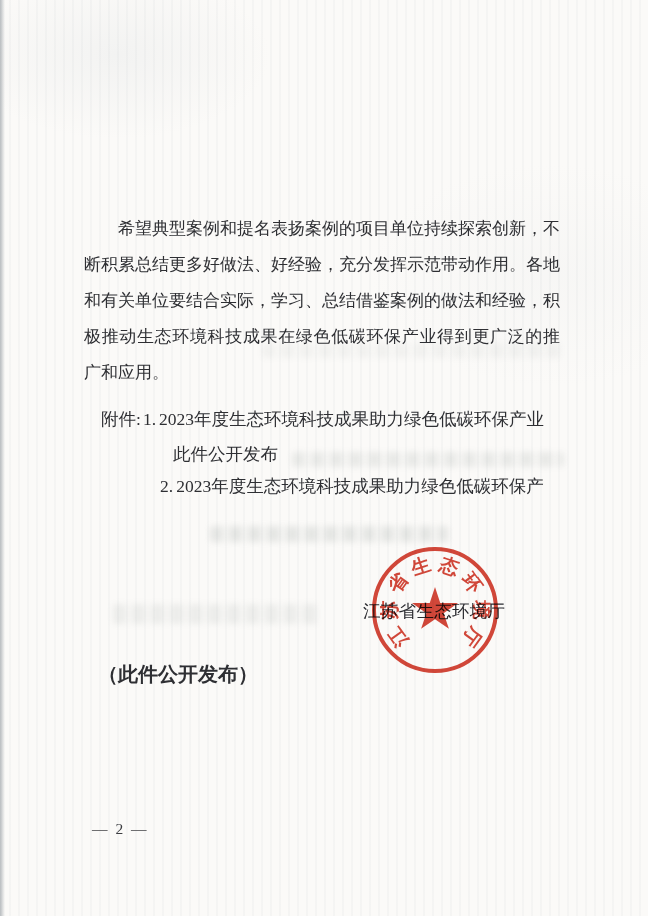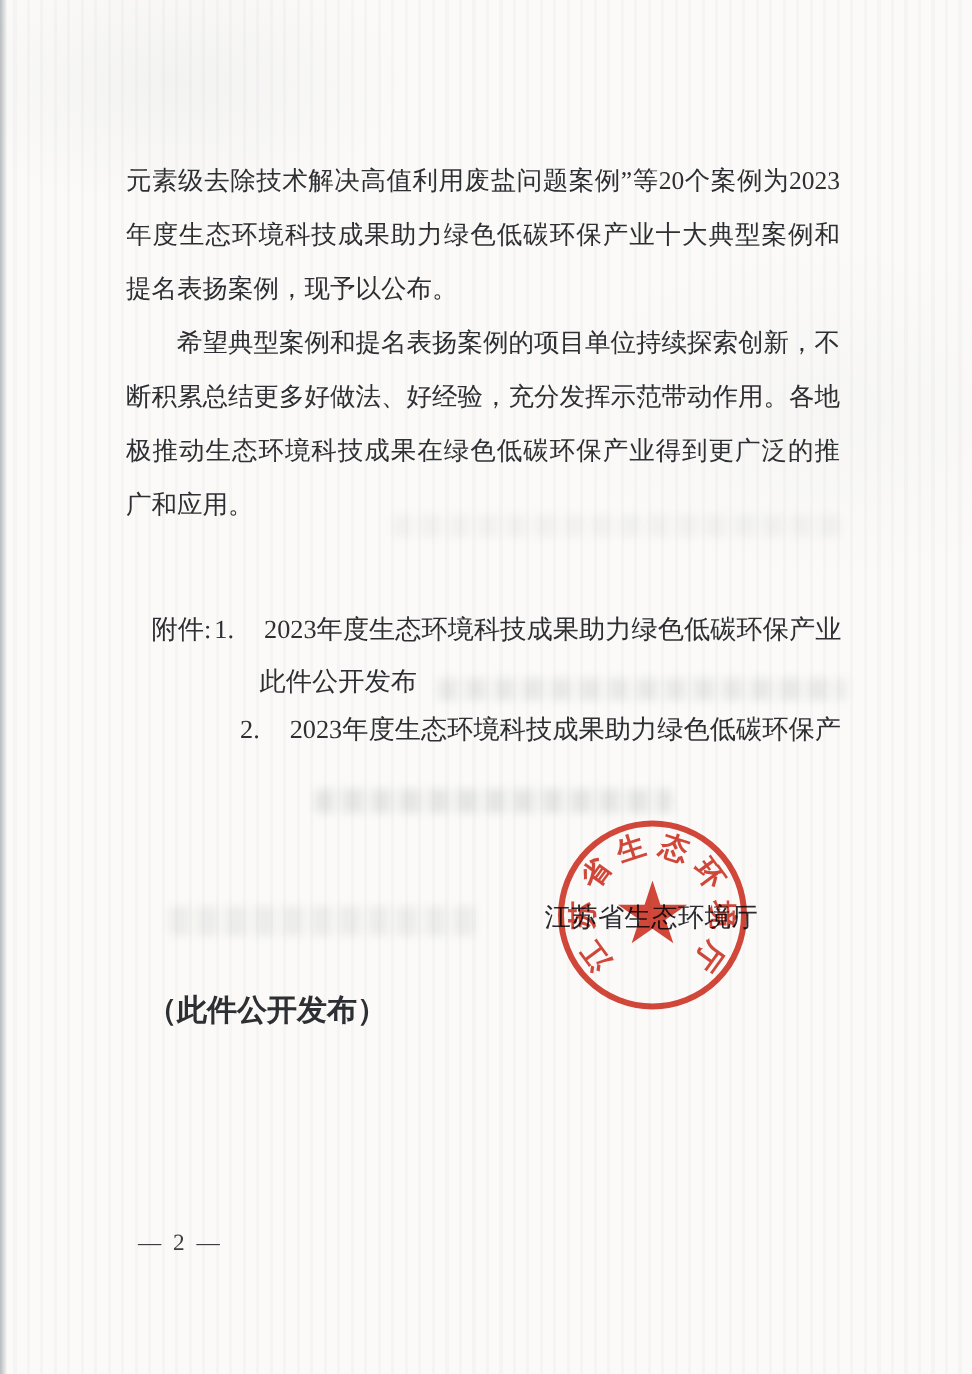--- a/index.html
+++ b/index.html
@@ -97,11 +97,6 @@
   <div class="ghost g2"></div>
   <div class="ghost g3"></div>
 
-  <div class="para" id="p1">
-    <div class="line">元素级去除技术解决高值利用废盐问题案例”等20个案例为2023</div>
-    <div class="line">年度生态环境科技成果助力绿色低碳环保产业十大典型案例和</div>
-    <div class="line short">提名表扬案例，现予以公布。</div>
-  </div>
 
   <div class="para" id="p2">
     <div class="line indent">希望典型案例和提名表扬案例的项目单位持续探索创新，不</div>

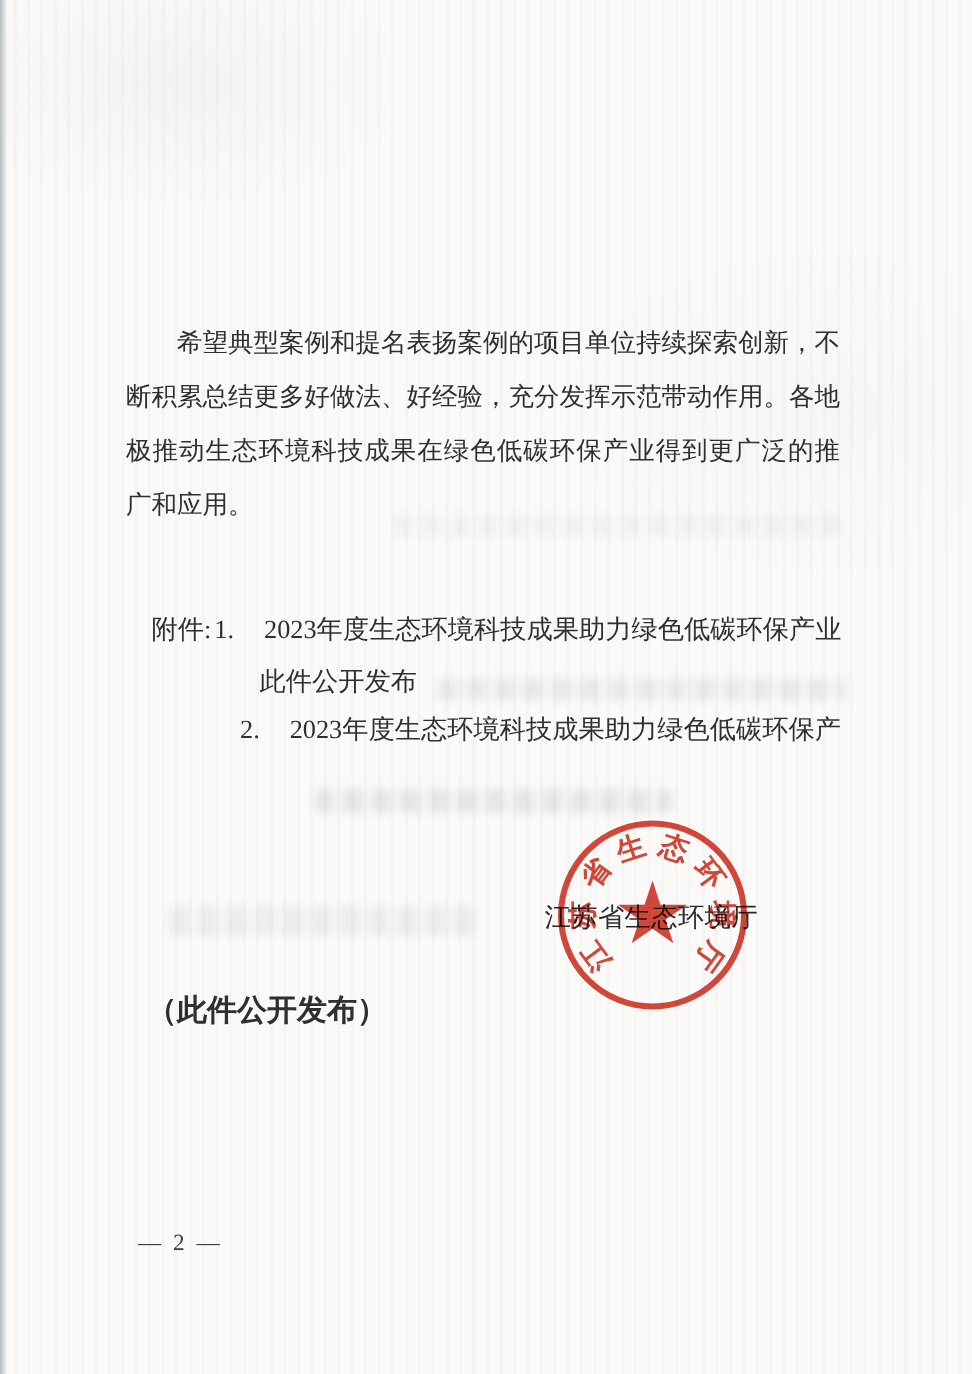--- a/index.html
+++ b/index.html
@@ -101,6 +101,7 @@
   <div class="para" id="p2">
     <div class="line indent">希望典型案例和提名表扬案例的项目单位持续探索创新，不</div>
     <div class="line">断积累总结更多好做法、好经验，充分发挥示范带动作用。各地</div>
+    <div class="line">和有关单位要结合实际，学习、总结借鉴案例的做法和经验，积</div>
     <div class="line">极推动生态环境科技成果在绿色低碳环保产业得到更广泛的推</div>
     <div class="line short">广和应用。</div>
   </div>

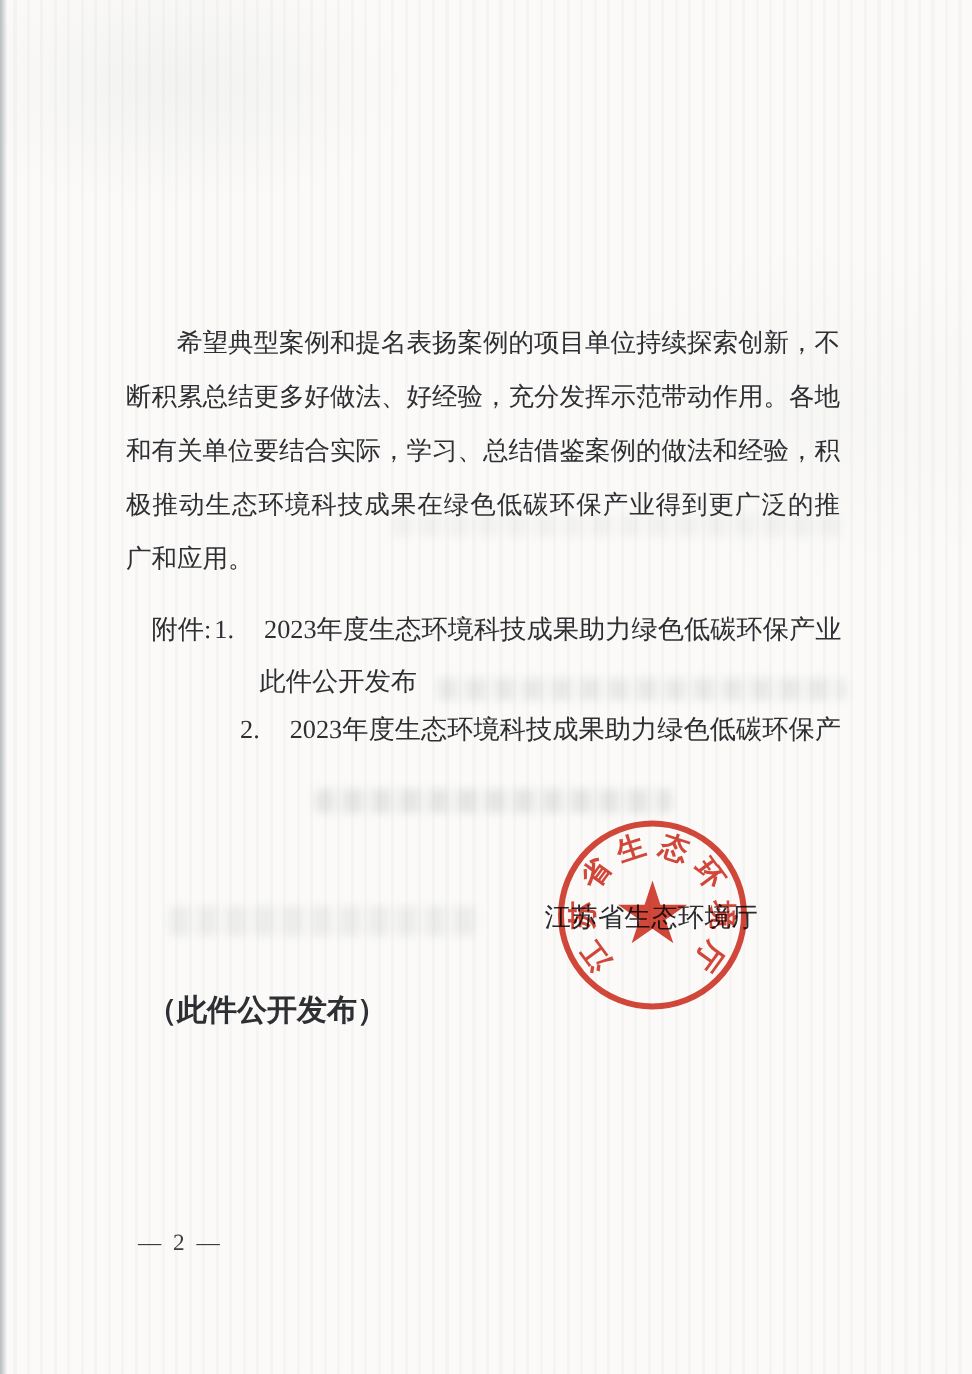--- a/index.html
+++ b/index.html
@@ -42,7 +42,7 @@
   #att3{left:160px;top:475px;}
   #att4{left:175px;top:505px;}
   .att-num{margin-left:2px;}
-  .att-text{margin-left:20px;}
+  .att-text{margin-left:3px;}
   
   .issuer{position:absolute;left:363px;top:600px;font-size:17.5px;letter-spacing:0.3px;line-height:22px;white-space:nowrap;color:#2a2b30;}
   .sig-date{position:absolute;left:355px;top:632px;font-size:19px;line-height:24px;white-space:nowrap;color:#26272c;}

